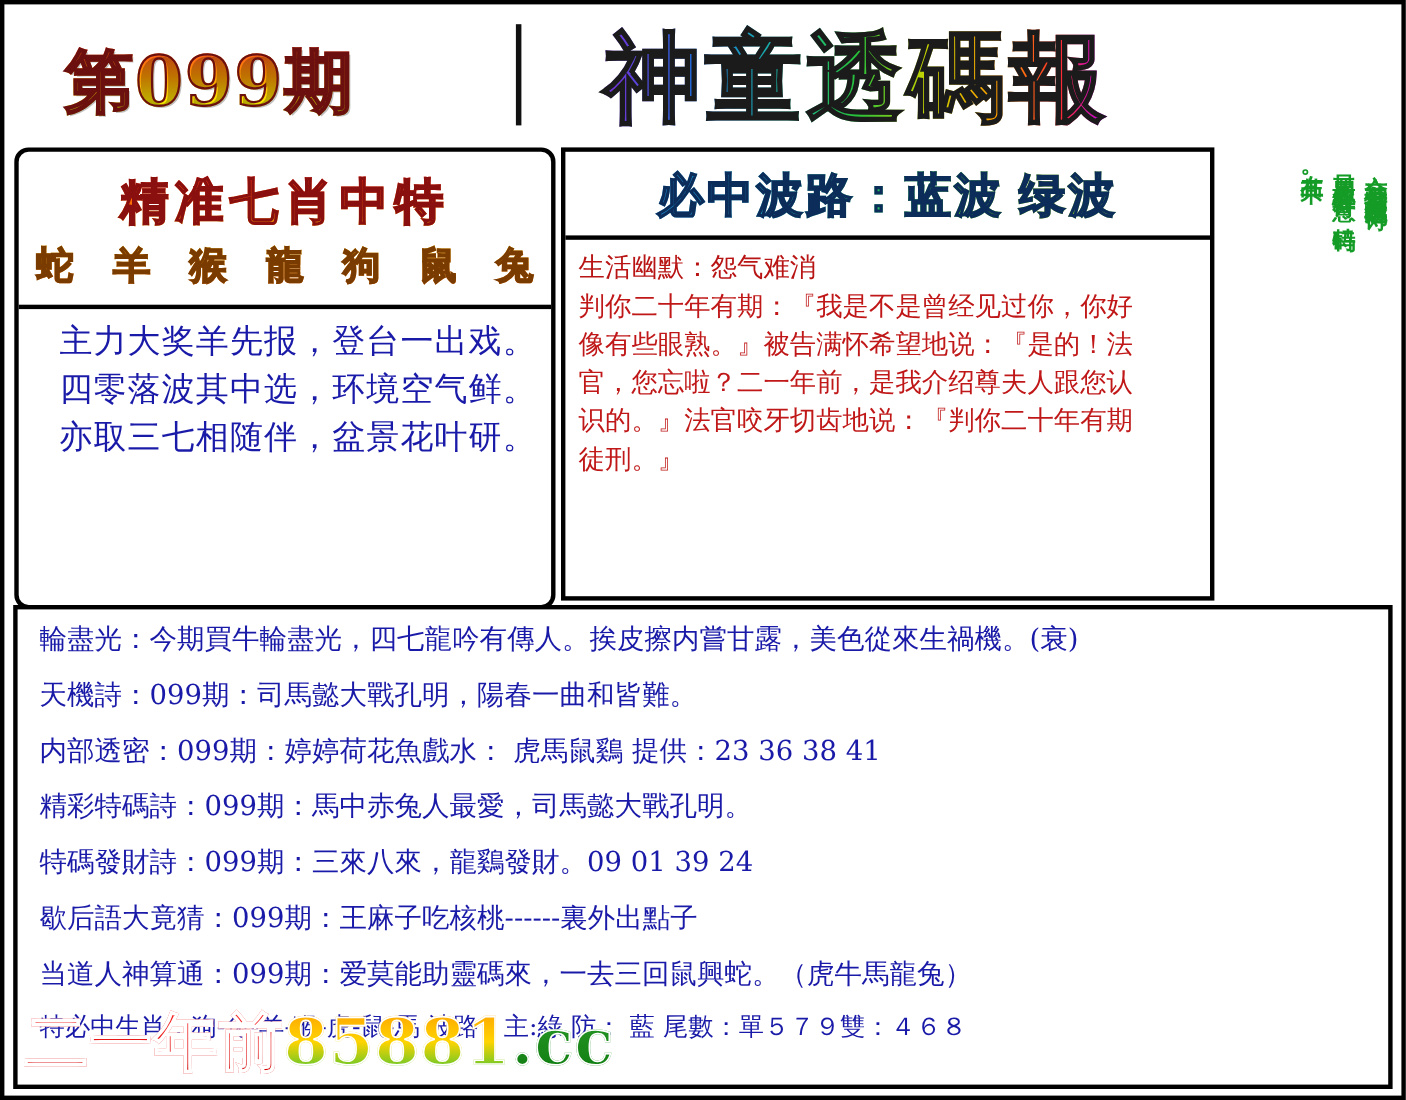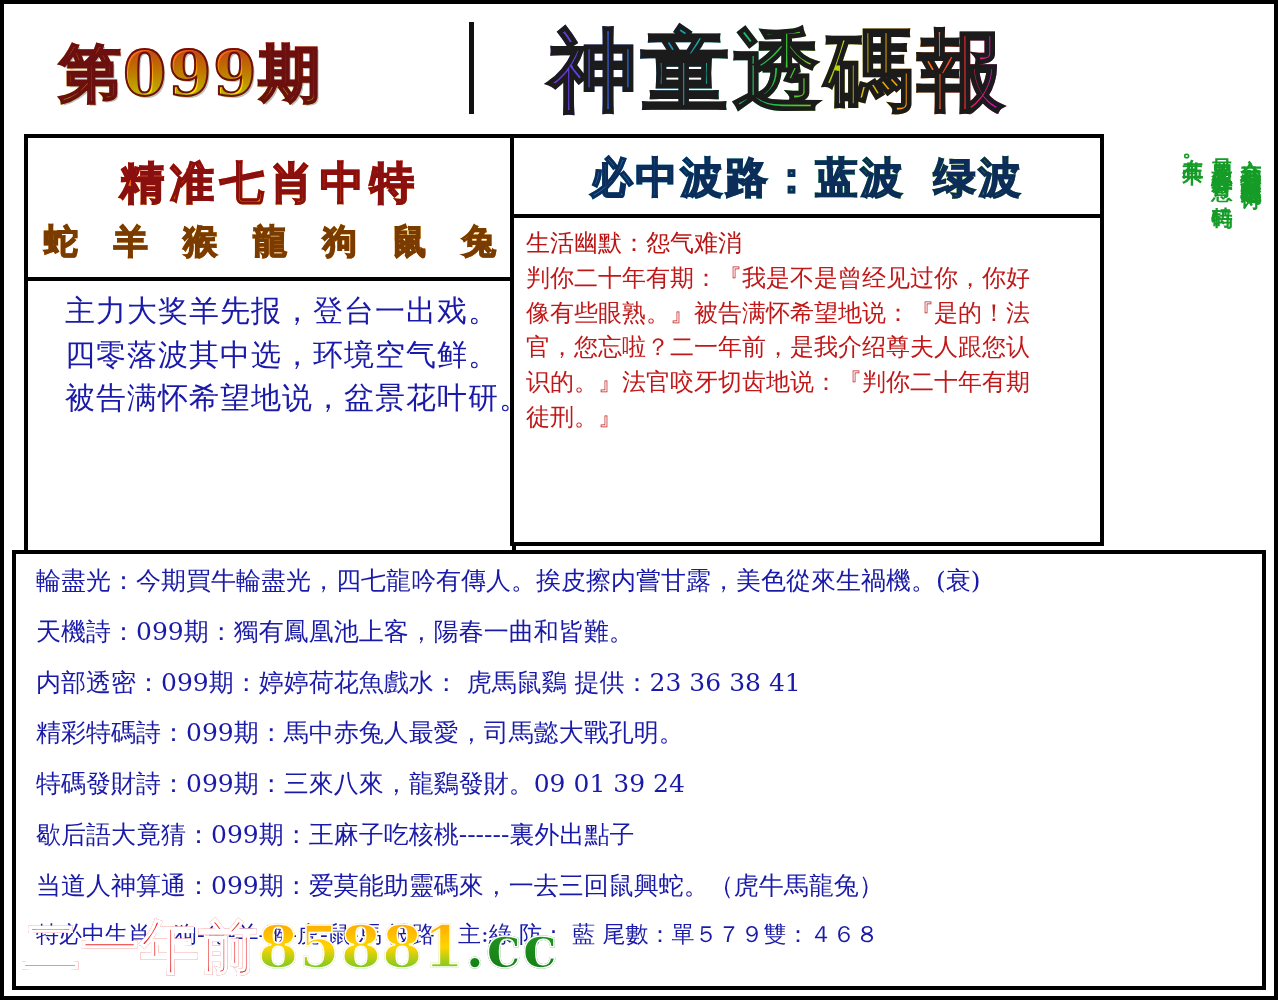--- a/index.html
+++ b/index.html
@@ -85,10 +85,11 @@
     background: #ffffff;
   }
   .panel-left {
-    left: 12px;
+    left: 1px;
     top: 0;
     width: 492px;
     height: 420px;
+    border-radius: 13px;
   }
   .panel-mid {
     left: 498px;

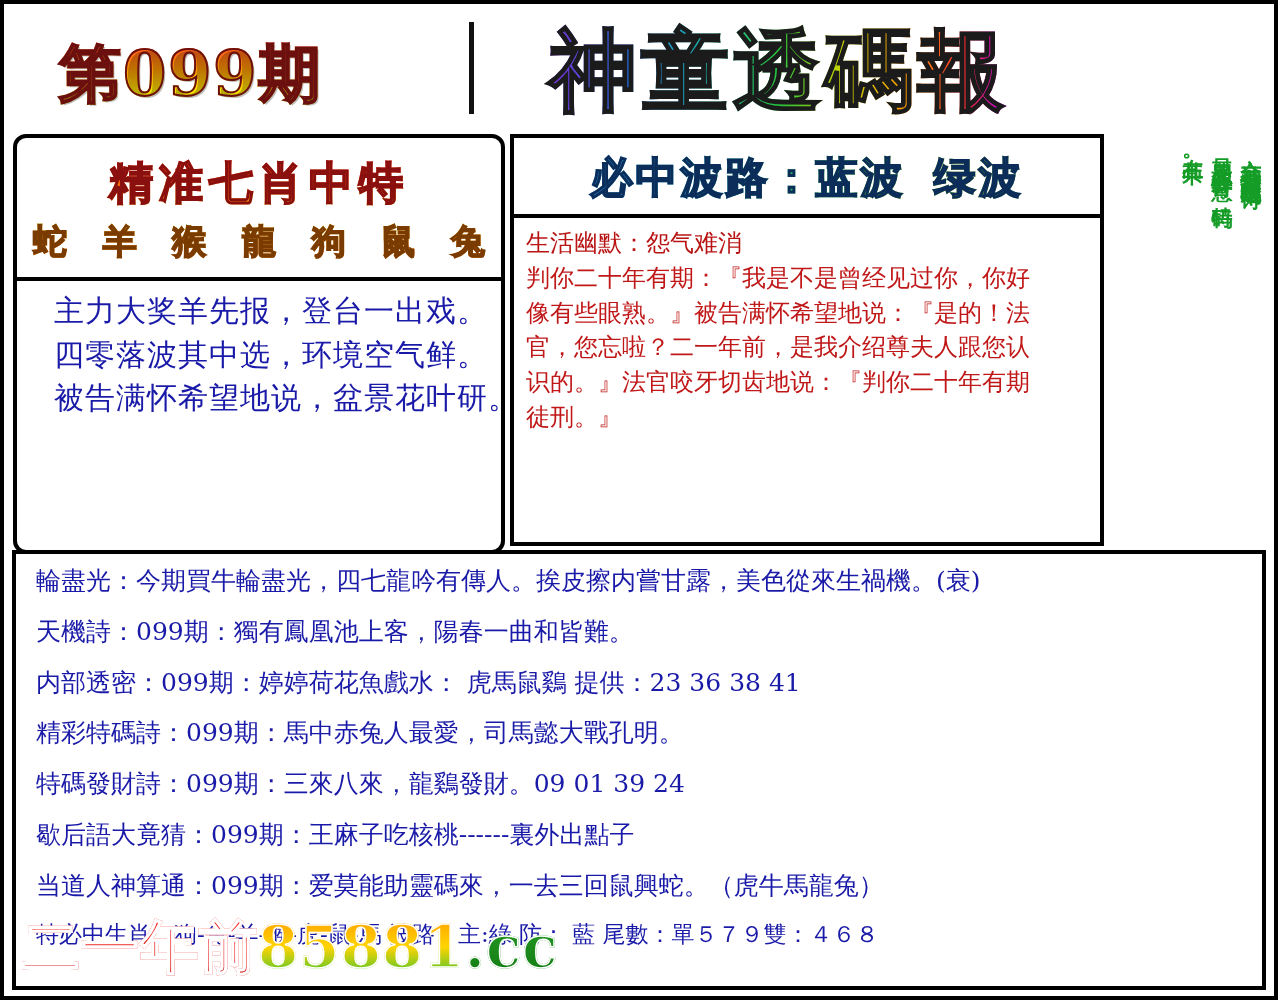--- a/index.html
+++ b/index.html
@@ -155,7 +155,7 @@
     text-align: center;
     font-size: 42px;
     font-weight: bold;
-    font-family: Liberation Mono, monospace;
+    font-family: Liberation Serif, serif;
     letter-spacing: 3px;
     margin-top: 12px;
     white-space: nowrap;

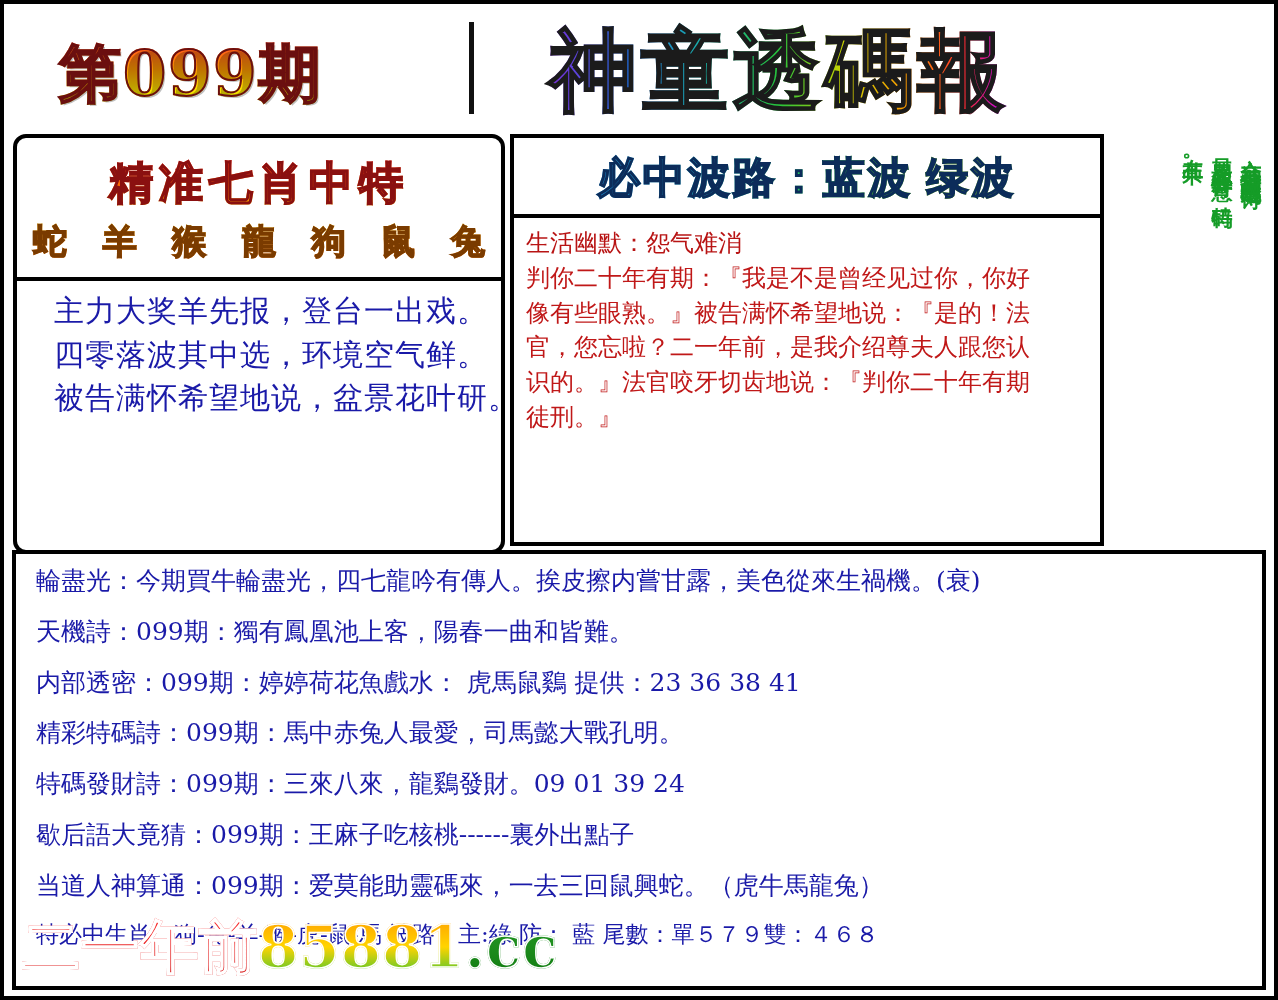--- a/index.html
+++ b/index.html
@@ -296,7 +296,7 @@
       <div class="verse-list">
         <div class="verse-line">主力大奖羊先报，登台一出戏。</div>
         <div class="verse-line">四零落波其中选，环境空气鲜。</div>
-        <div class="verse-line">被告满怀希望地说，盆景花叶研。</div>
+        <div class="verse-line">亦取三七相随伴，盆景花叶研。</div>
       </div>
     </div>
 

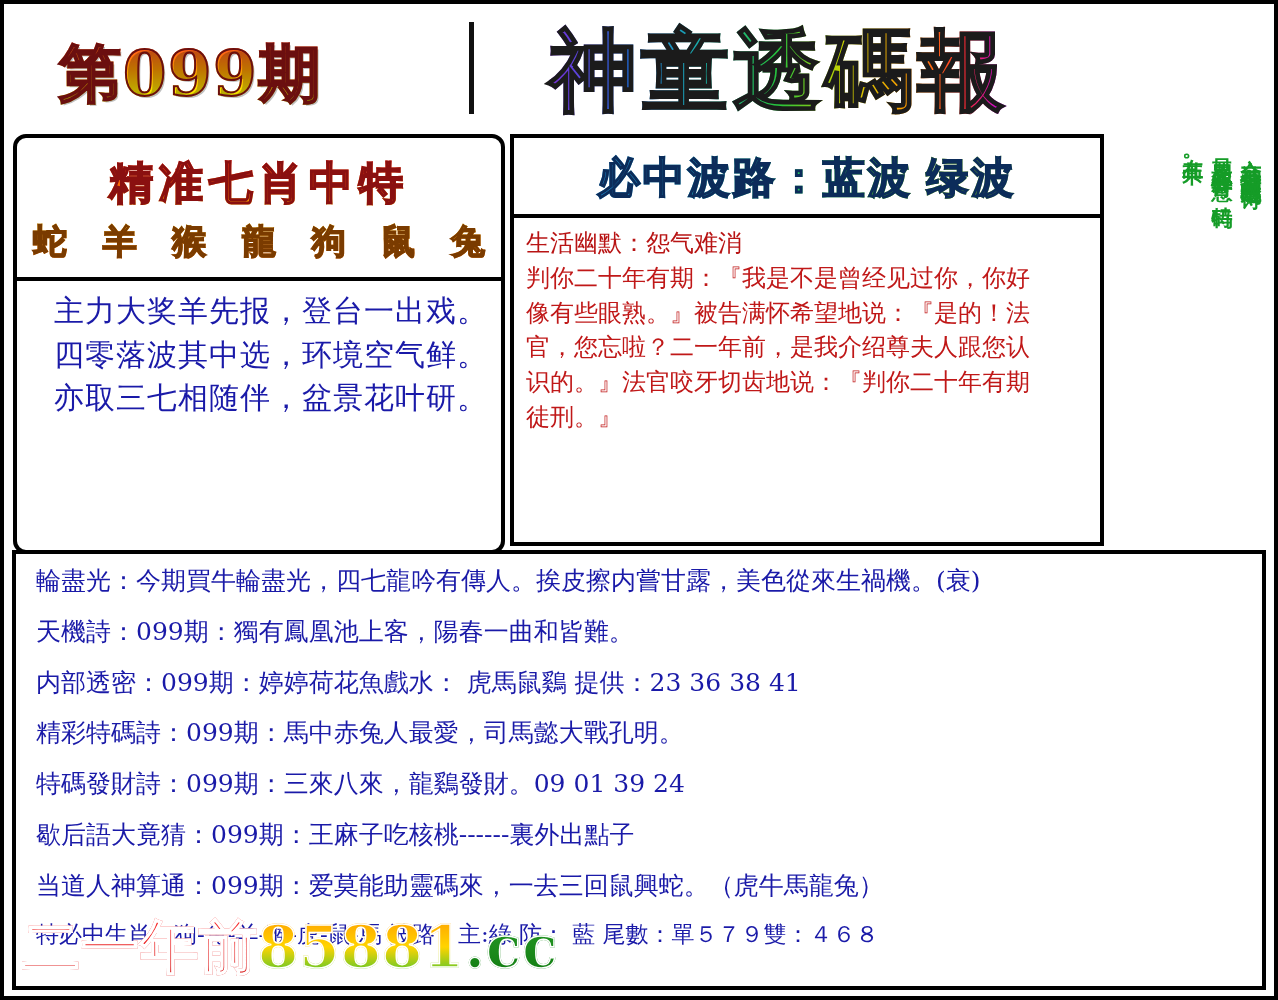--- a/index.html
+++ b/index.html
@@ -325,7 +325,7 @@
 
   <div class="main-block">
     <div class="main-line">輪盡光：今期買牛輪盡光，四七龍吟有傳人。挨皮擦内嘗甘露，美色從來生禍機。(衰)</div>
-    <div class="main-line">天機詩：099期：獨有鳳凰池上客，陽春一曲和皆難。</div>
+    <div class="main-line">天機詩：099期：司馬懿大戰孔明，陽春一曲和皆難。</div>
     <div class="main-line">内部透密：099期：婷婷荷花魚戲水： 虎馬鼠鷄 提供：23 36 38 41</div>
     <div class="main-line">精彩特碼詩：099期：馬中赤兔人最愛，司馬懿大戰孔明。</div>
     <div class="main-line">特碼發財詩：099期：三來八來，龍鷄發財。09 01 39 24</div>

